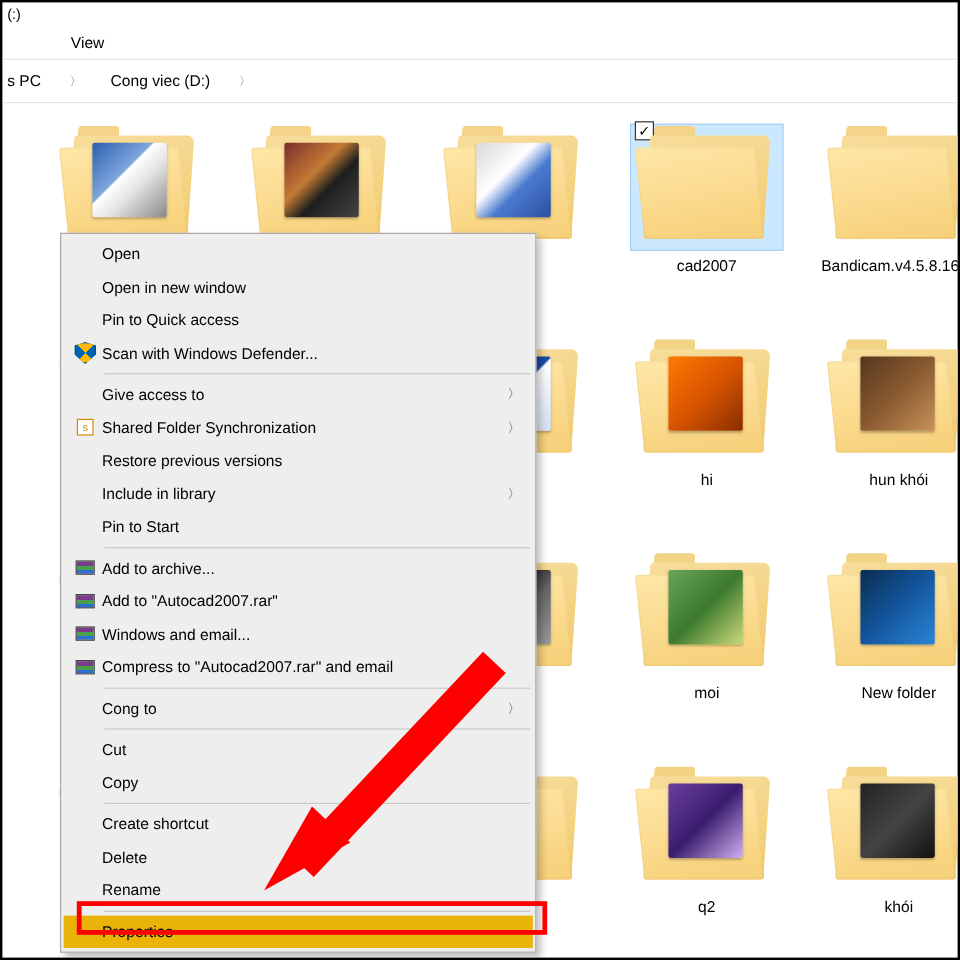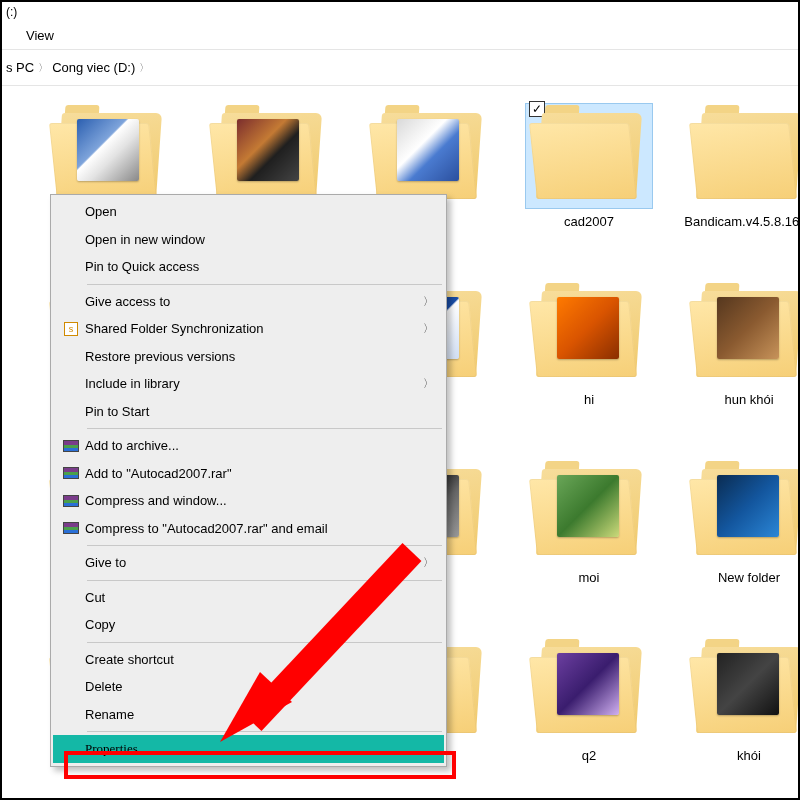--- a/index.html
+++ b/index.html
@@ -20,6 +20,7 @@
   .menubar {
     padding: 6px 0 6px 24px;
     font-size: 13px;
+    margin-left: 33px;
   }
   .breadcrumb {
     border-top: 1px solid #e5e5e5;

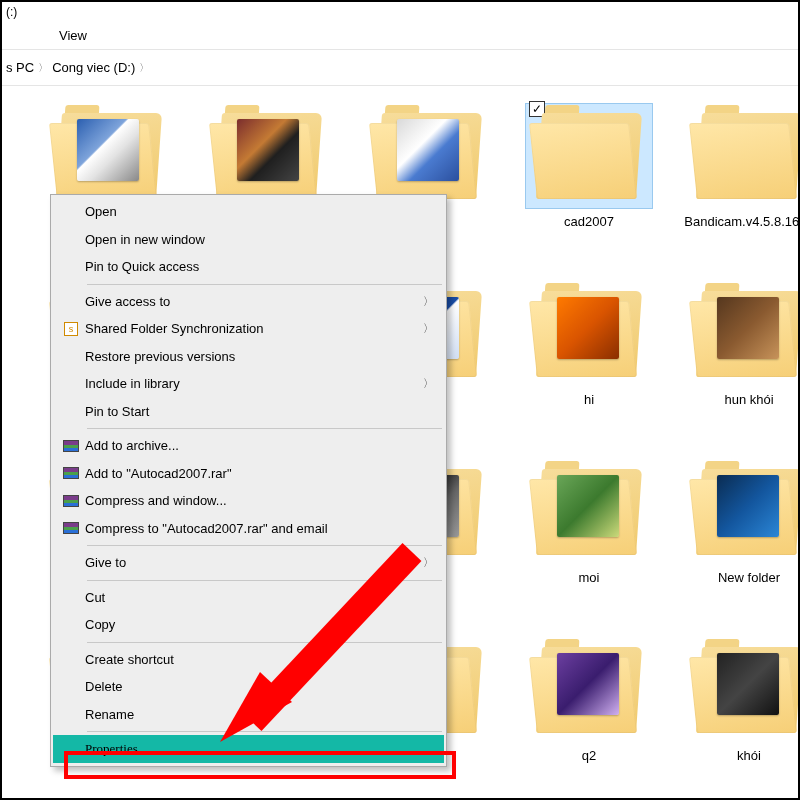--- a/index.html
+++ b/index.html
@@ -29,7 +29,7 @@
     font-size: 13px;
     display: flex;
     align-items: center;
-    gap: 4px;
+    gap: 24px;
   }
   .bc-sep { color: #666; font-size: 10px; }
   .content {

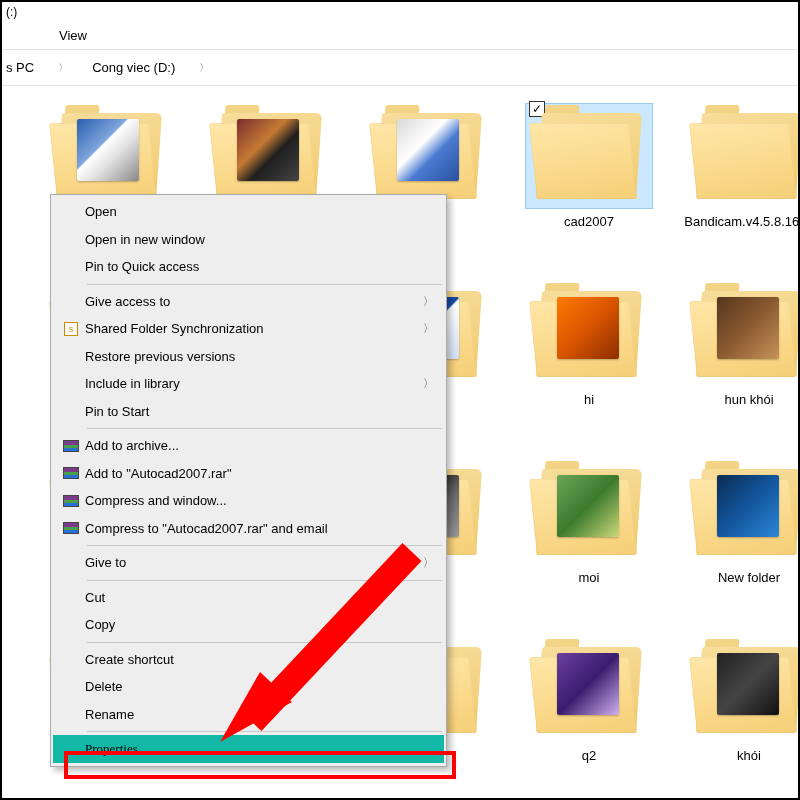--- a/index.html
+++ b/index.html
@@ -467,6 +467,12 @@
       <span class="ico"></span>
       <span class="txt">Pin to Quick access</span>
     </div>
+  <div class="ctx-row">
+      <span class="ico">
+        <span class="shield-ico"></span>
+      </span>
+      <span class="txt">Scan with Windows Defender...</span>
+    </div>
   <div class="ctx-sep"></div>
   <div class="ctx-row">
       <span class="ico"></span>

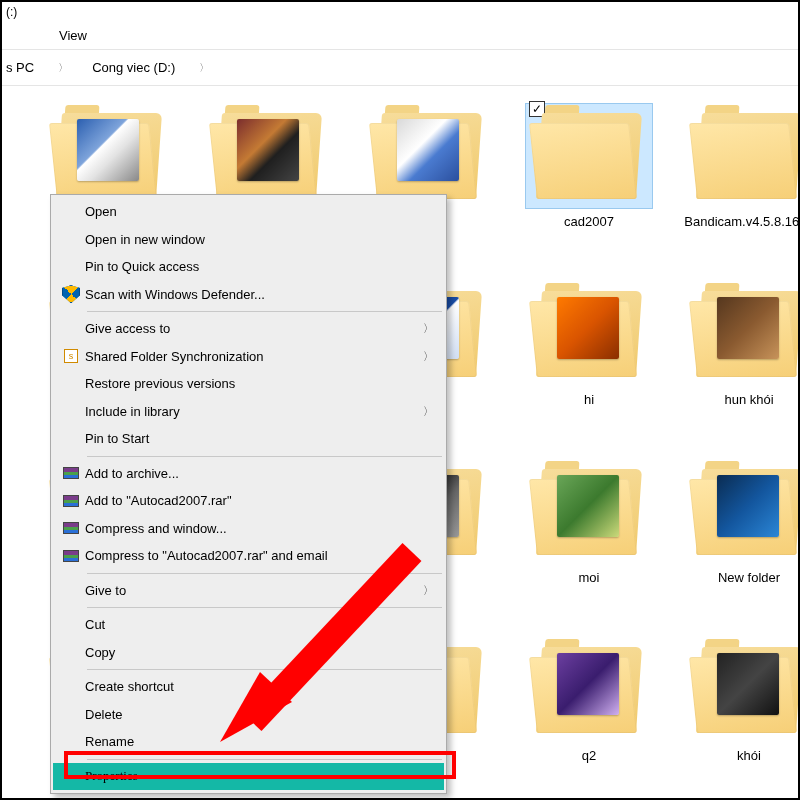--- a/index.html
+++ b/index.html
@@ -516,7 +516,7 @@
       <span class="ico">
         <span class="rar-ico"></span>
       </span>
-      <span class="txt">Compress and window...</span>
+      <span class="txt">Windows and email...</span>
     </div>
   <div class="ctx-row">
       <span class="ico">

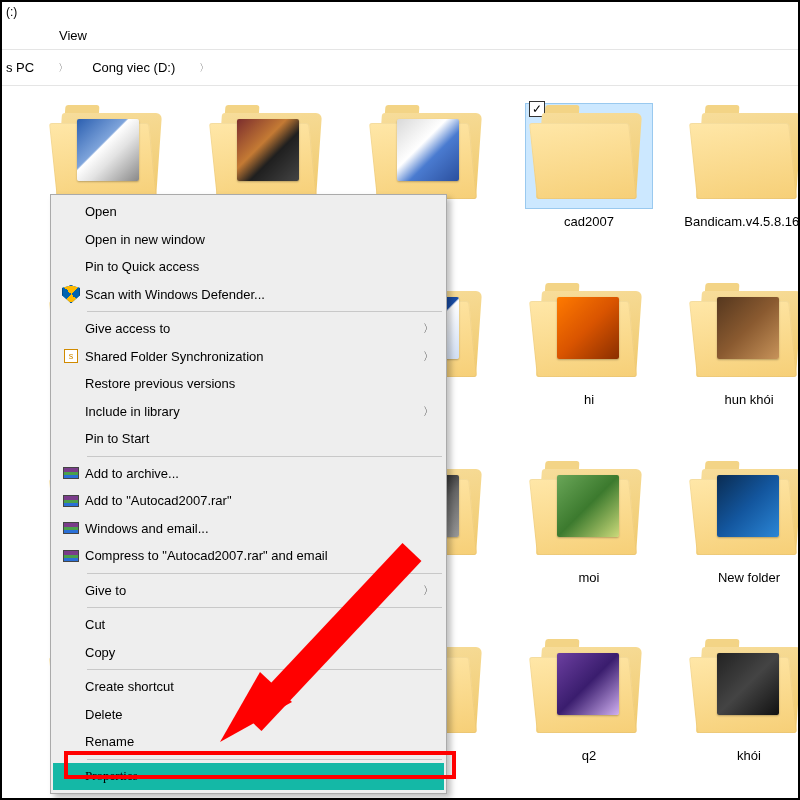--- a/index.html
+++ b/index.html
@@ -527,7 +527,7 @@
   <div class="ctx-sep"></div>
   <div class="ctx-row">
       <span class="ico"></span>
-      <span class="txt">Give to</span>
+      <span class="txt">Cong to</span>
       <span class="arr">〉</span>
     </div>
   <div class="ctx-sep"></div>

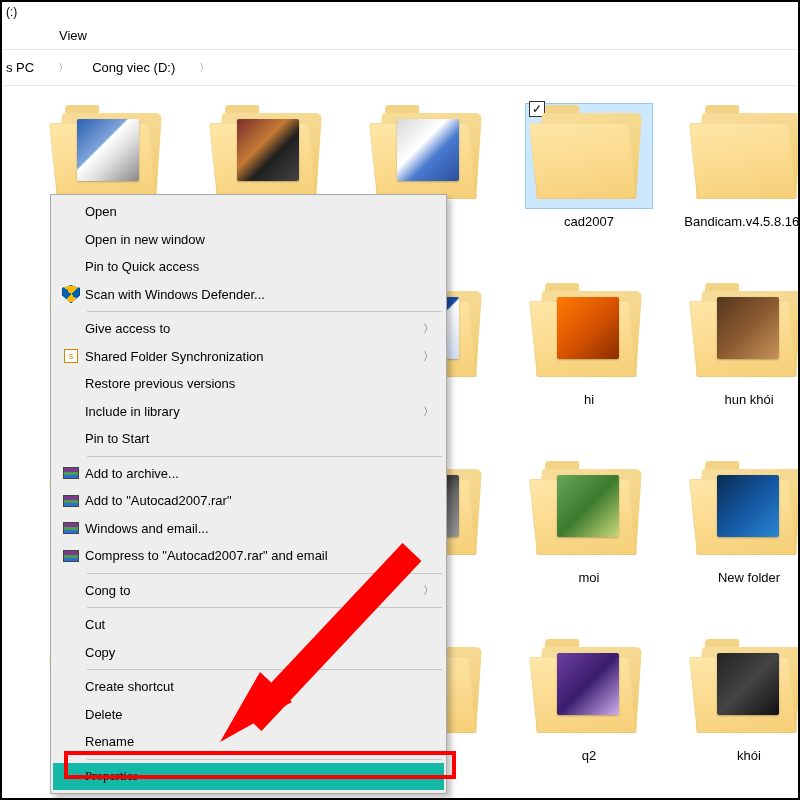--- a/index.html
+++ b/index.html
@@ -553,7 +553,7 @@
       <span class="txt">Rename</span>
     </div>
   <div class="ctx-sep"></div>
-  <div class="ctx-row" style="background:#14b8a6;font-family:Liberation Serif, serif;">
+  <div class="ctx-row" style="background:#eab308;">
       <span class="ico"></span>
       <span class="txt">Properties</span>
     </div>

